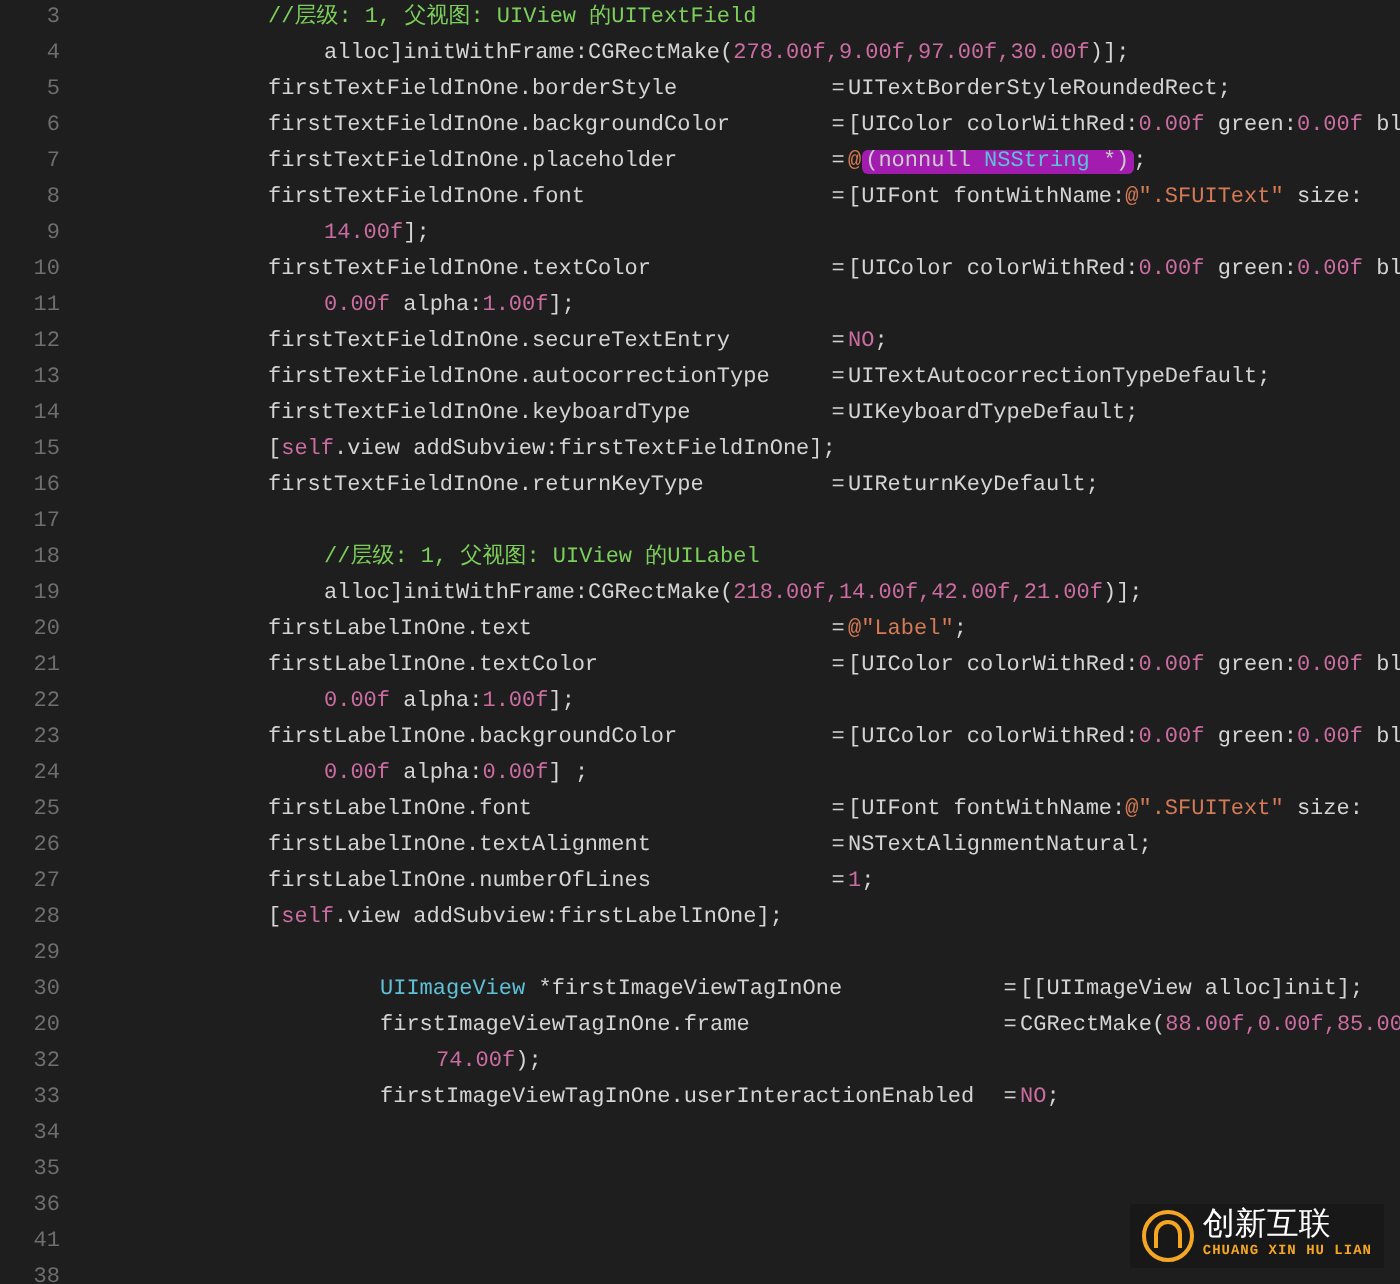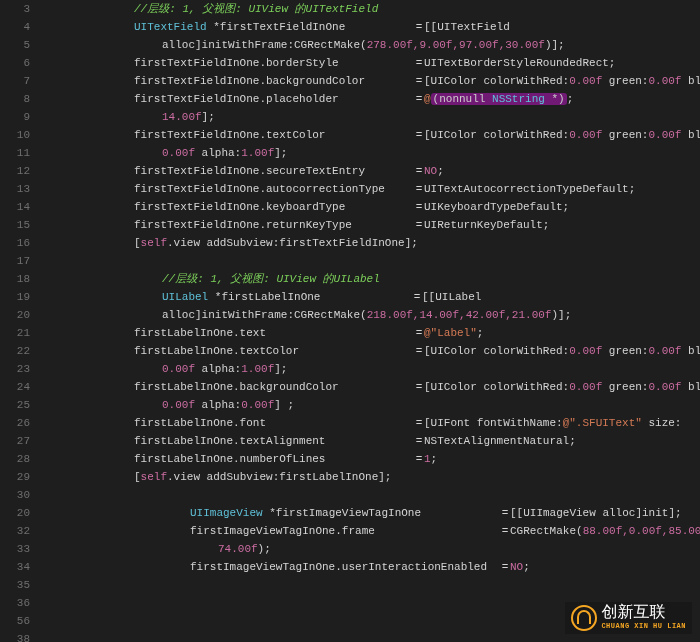--- a/index.html
+++ b/index.html
@@ -37,7 +37,7 @@
     overflow: hidden;
   }
   .ln { height: 18px; }
-  .c-comment { color: #7ccf5a; font-style: italic; }
+  .c-comment { color: #7ccf5a; }
   .c-type    { color: #5fc0d8; }
   .c-var     { color: #d4d4d4; }
   .c-keyword { color: #cc6da2; }

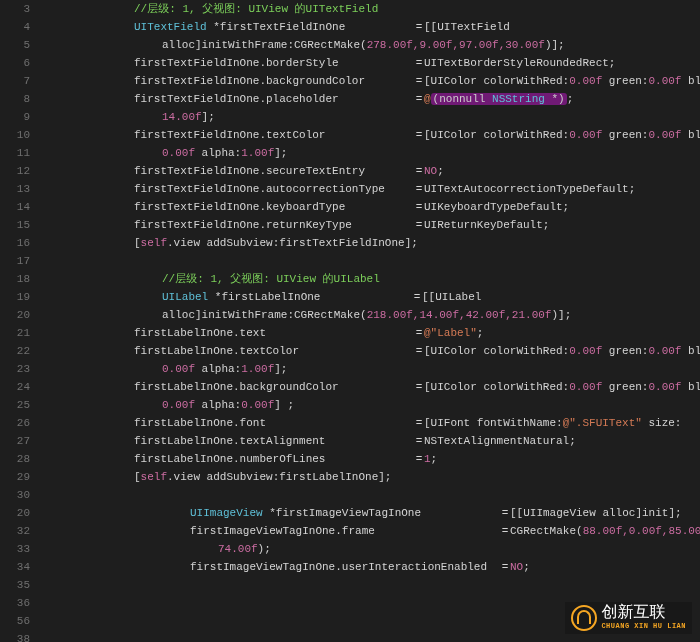--- a/index.html
+++ b/index.html
@@ -126,7 +126,6 @@
 
     <div class="ln"><span class="sp" style="display: inline-block; width: 98px;"></span><span class="c-comment">//层级: 1, 父视图: UIView 的UITextField</span></div>
 
-    <div class="ln"><span class="sp" style="display: inline-block; width: 98px;"></span><span class="col1"><span class="c-type">UITextField</span> *<span class="c-var">firstTextFieldInOne</span></span><span class="eq">=</span><span class="c-var">[[UITextField</span></div>
     <div class="ln"><span class="sp" style="display: inline-block; width: 126px;"></span><span class="c-var">alloc]initWithFrame:CGRectMake(</span><span class="c-number">278.00f,9.00f,97.00f,30.00f</span><span class="c-var">)];</span></div>
 
     <div class="ln"><span class="sp" style="display: inline-block; width: 98px;"></span><span class="col1">firstTextFieldInOne.borderStyle</span><span class="eq">=</span><span class="c-var">UITextBorderStyleRoundedRect;</span></div>

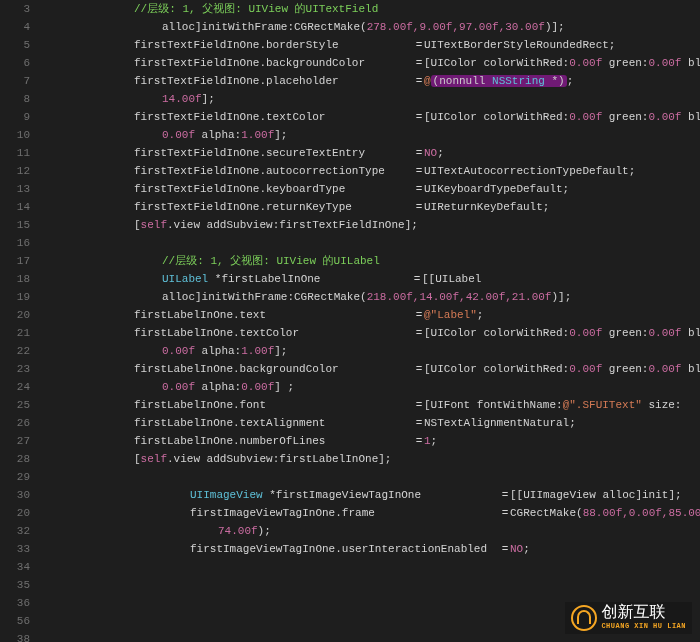--- a/index.html
+++ b/index.html
@@ -44,7 +44,7 @@
   .c-number  { color: #cc6da2; }
   .c-string  { color: #d47a55; }
   .c-placeholder-bg {
-    background: #701a75;
+    background: #a21caf;
     border-radius: 3px;
     color: #ccc;
     padding: 0 2px;

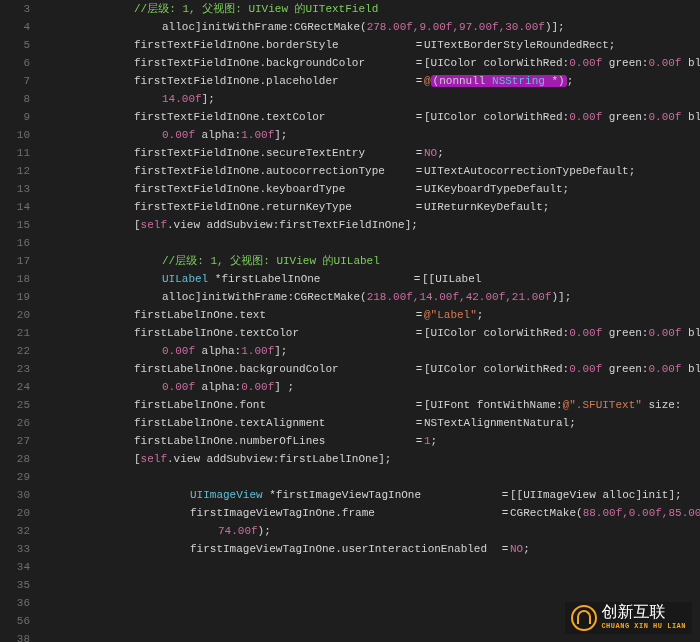--- a/index.html
+++ b/index.html
@@ -134,6 +134,7 @@
 
     <div class="ln"><span class="sp" style="display: inline-block; width: 98px;"></span><span class="col1">firstTextFieldInOne.placeholder</span><span class="eq">=</span><span class="c-string">@</span><span class="c-placeholder-bg"><span>(nonnull </span><span class="c-placeholder-ns">NSString</span><span> *)</span></span><span class="c-var">;</span></div>
 
+    <div class="ln"><span class="sp" style="display: inline-block; width: 98px;"></span><span class="col1">firstTextFieldInOne.font</span><span class="eq">=</span><span class="c-var">[UIFont fontWithName:</span><span class="c-string">@".SFUIText"</span><span class="c-var"> size:</span></div>
     <div class="ln"><span class="sp" style="display: inline-block; width: 126px;"></span><span class="c-number">14.00f</span><span class="c-var">];</span></div>
 
     <div class="ln"><span class="sp" style="display: inline-block; width: 98px;"></span><span class="col1">firstTextFieldInOne.textColor</span><span class="eq">=</span><span class="c-var">[UIColor colorWithRed:</span><span class="c-number">0.00f</span><span class="c-var"> green:</span><span class="c-number">0.00f</span><span class="c-var"> blue</span></div>

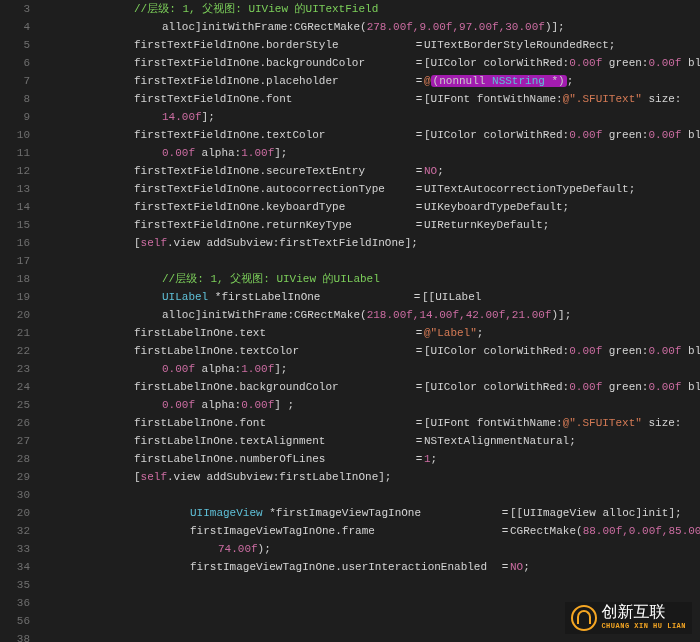--- a/index.html
+++ b/index.html
@@ -143,8 +143,8 @@
     <div class="ln"><span class="sp" style="display: inline-block; width: 98px;"></span><span class="col1">firstTextFieldInOne.secureTextEntry</span><span class="eq">=</span><span class="c-keyword">NO</span><span class="c-var">;</span></div>
     <div class="ln"><span class="sp" style="display: inline-block; width: 98px;"></span><span class="col1">firstTextFieldInOne.autocorrectionType</span><span class="eq">=</span><span class="c-var">UITextAutocorrectionTypeDefault;</span></div>
     <div class="ln"><span class="sp" style="display: inline-block; width: 98px;"></span><span class="col1">firstTextFieldInOne.keyboardType</span><span class="eq">=</span><span class="c-var">UIKeyboardTypeDefault;</span></div>
+    <div class="ln"><span class="sp" style="display: inline-block; width: 98px;"></span><span class="c-var">[</span><span class="c-keyword">self</span><span class="c-var">.view addSubview:firstTextFieldInOne];</span></div>
     <div class="ln"><span class="sp" style="display: inline-block; width: 98px;"></span><span class="col1">firstTextFieldInOne.returnKeyType</span><span class="eq">=</span><span class="c-var">UIReturnKeyDefault;</span></div>
-    <div class="ln"><span class="sp" style="display: inline-block; width: 98px;"></span><span class="c-var">[</span><span class="c-keyword">self</span><span class="c-var">.view addSubview:firstTextFieldInOne];</span></div>
 
     <div class="ln"></div>
 

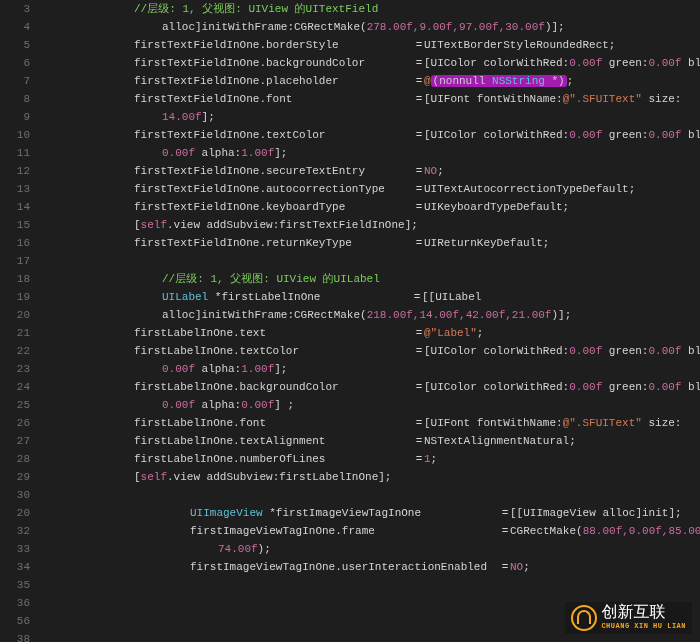--- a/index.html
+++ b/index.html
@@ -149,7 +149,6 @@
     <div class="ln"></div>
 
     <div class="ln"><span class="sp" style="display: inline-block; width: 126px;"></span><span class="c-comment">//层级: 1, 父视图: UIView 的UILabel</span></div>
-    <div class="ln"><span class="sp" style="display: inline-block; width: 126px;"></span><span class="col1" style="width:250px"><span class="c-type">UILabel</span> *<span class="c-var">firstLabelInOne</span></span><span class="eq">=</span><span class="c-var">[[UILabel</span></div>
     <div class="ln"><span class="sp" style="display: inline-block; width: 126px;"></span><span class="c-var">alloc]initWithFrame:CGRectMake(</span><span class="c-number">218.00f,14.00f,42.00f,21.00f</span><span class="c-var">)];</span></div>
     <div class="ln"><span class="sp" style="display: inline-block; width: 98px;"></span><span class="col1">firstLabelInOne.text</span><span class="eq">=</span><span class="c-string">@"Label"</span><span class="c-var">;</span></div>
     <div class="ln"><span class="sp" style="display: inline-block; width: 98px;"></span><span class="col1">firstLabelInOne.textColor</span><span class="eq">=</span><span class="c-var">[UIColor colorWithRed:</span><span class="c-number">0.00f</span><span class="c-var"> green:</span><span class="c-number">0.00f</span><span class="c-var"> blue</span></div>

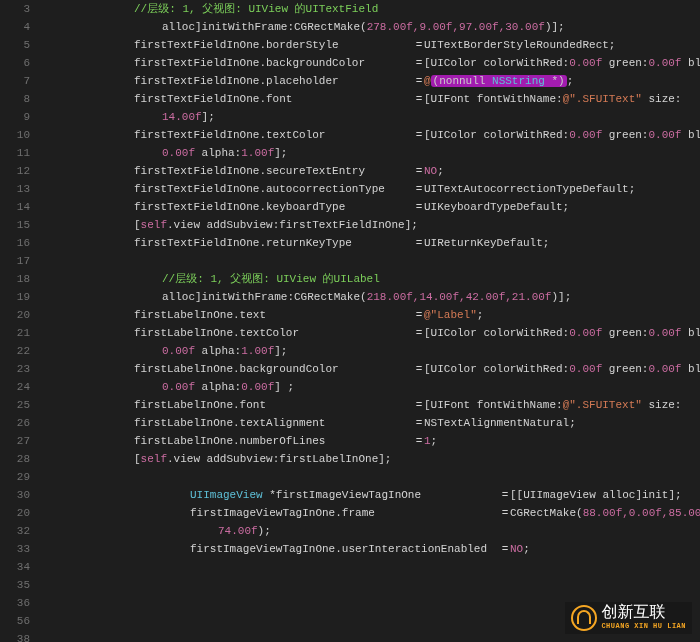--- a/index.html
+++ b/index.html
@@ -119,7 +119,7 @@
       <div>34</div>
       <div>35</div>
       <div>36</div>
-      <div>56</div>
+      <div>41</div>
       <div>38</div>
     </div>
   <div class="code">

